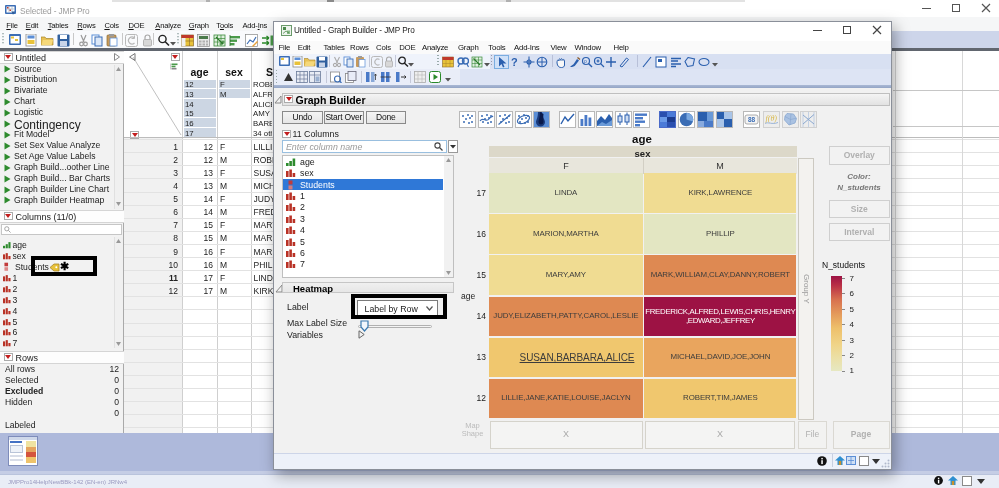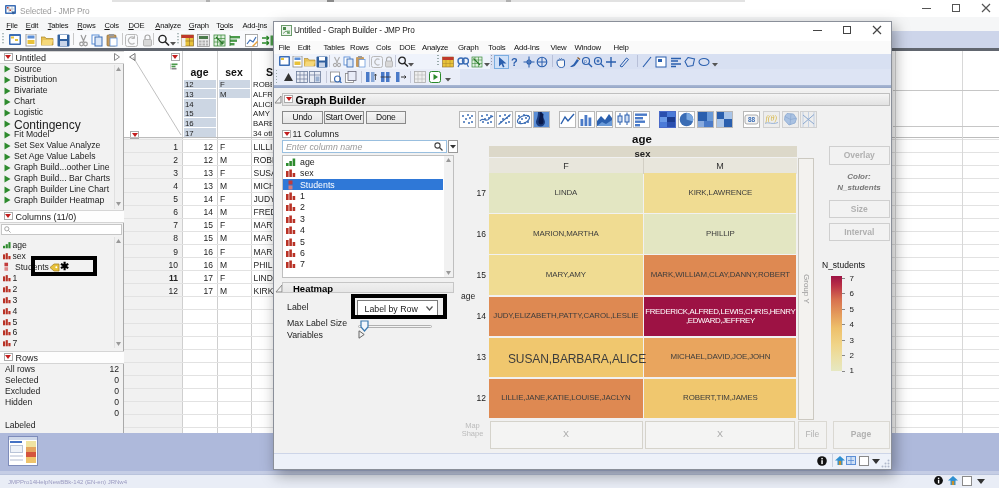--- a/index.html
+++ b/index.html
@@ -984,7 +984,7 @@
 <div class="tx" style="left:460px;top:311.2px;font-size:8.5px;color:#222;width:26px;text-align:right;">14</div>
 <div class="abs" style="left:489px;top:337.5px;width:153.8px;height:39.8px;background:#f0c76e;"></div>
 <div class="abs" style="left:644.3px;top:337.5px;width:152.2px;height:39.8px;background:#e9a55e;"></div>
-<div class="tx" style="left:489px;top:352.4px;font-size:12px;color:#3c3c3c;width:176px;text-align:center;letter-spacing:-0.1px;">SUSAN,BARBARA,ALICE</div>
+<div class="tx" style="left:489px;top:352.4px;font-size:10px;color:#3c3c3c;width:176px;text-align:center;letter-spacing:-0.1px;text-decoration:underline;">SUSAN,BARBARA,ALICE</div>
 <div class="tx" style="left:644.3px;top:352.4px;font-size:7.9px;color:#3c3c3c;width:152.2px;text-align:center;letter-spacing:-0.1px;">MICHAEL,DAVID,JOE,JOHN</div>
 <div class="tx" style="left:460px;top:352.2px;font-size:8.5px;color:#222;width:26px;text-align:right;">13</div>
 <div class="abs" style="left:489px;top:378.5px;width:153.8px;height:39.8px;background:#de8952;"></div>

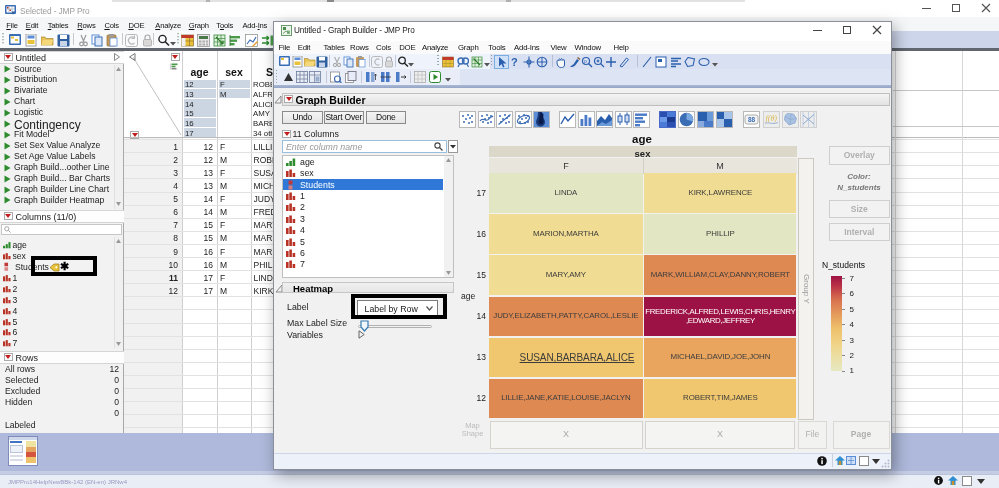--- a/index.html
+++ b/index.html
@@ -442,7 +442,7 @@
 <div class="tx" style="left:80px;top:363.9px;width:39px;text-align:right;font-size:8.6px;color:#222;">12</div>
 <div class="tx" style="left:5px;top:374.84999999999997px;font-size:8.6px;color:#222;">Selected</div>
 <div class="tx" style="left:80px;top:374.84999999999997px;width:39px;text-align:right;font-size:8.6px;color:#222;">0</div>
-<div class="tx" style="left:5px;top:385.79999999999995px;font-size:8.6px;color:#222;">Excluded</div>
+<div class="tx" style="left:5px;top:385.79999999999995px;font-size:8.6px;color:#222;font-weight:bold;">Excluded</div>
 <div class="tx" style="left:80px;top:385.79999999999995px;width:39px;text-align:right;font-size:8.6px;color:#222;">0</div>
 <div class="tx" style="left:5px;top:396.75px;font-size:8.6px;color:#222;">Hidden</div>
 <div class="tx" style="left:80px;top:396.75px;width:39px;text-align:right;font-size:8.6px;color:#222;">0</div>

